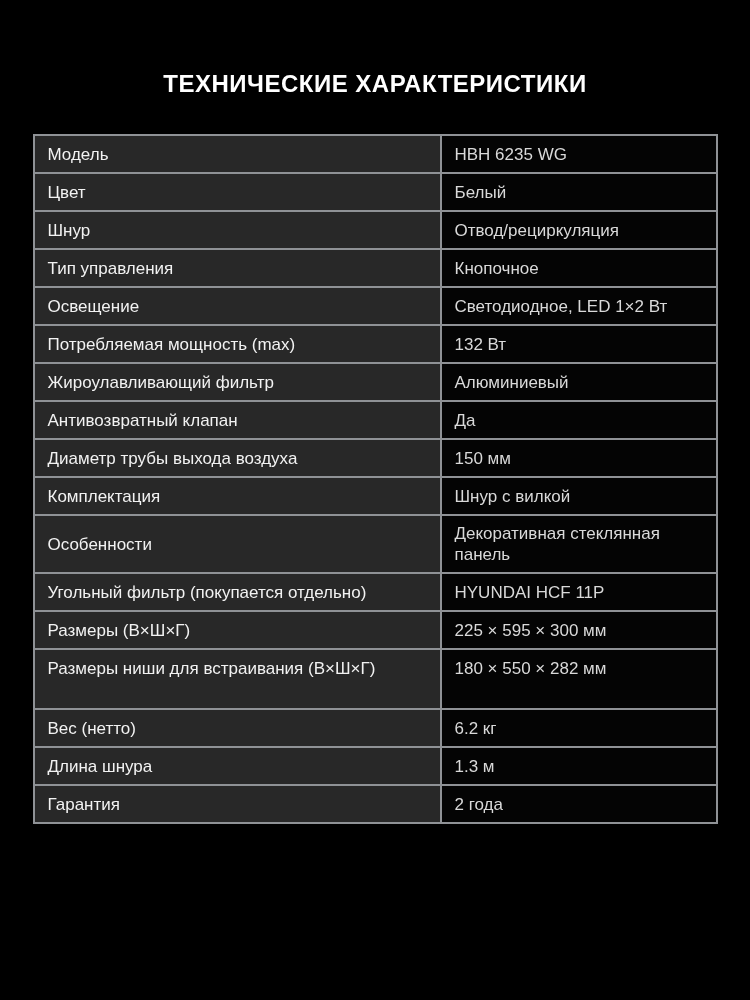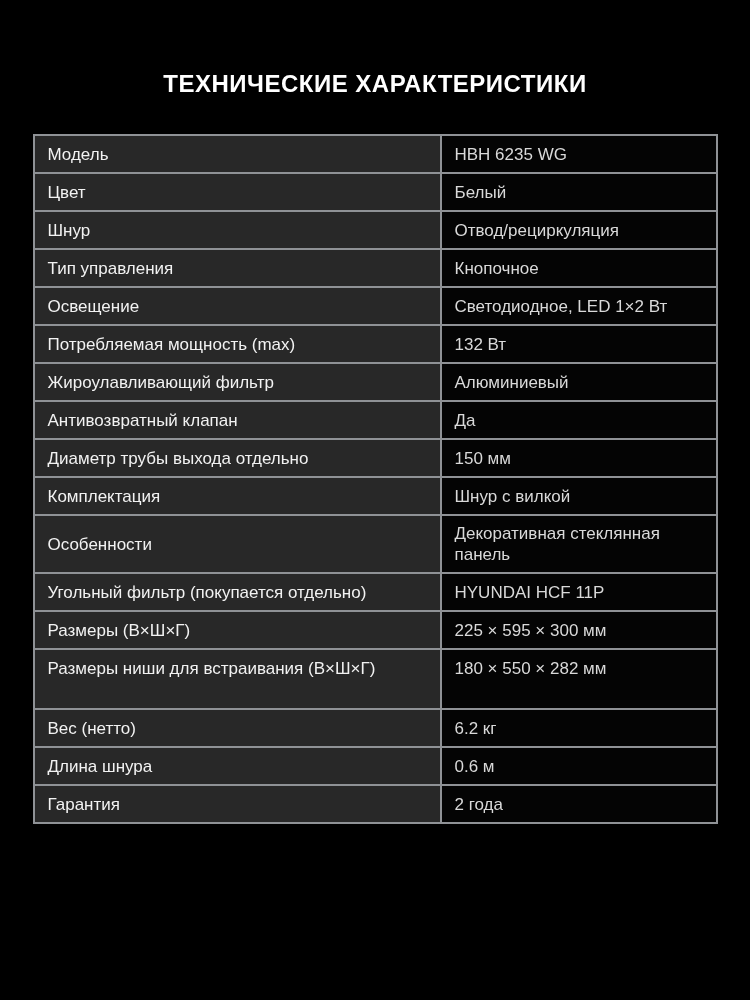--- a/index.html
+++ b/index.html
@@ -94,7 +94,7 @@
           <td class="spec-value">Да</td>
         </tr>
         <tr>
-          <td class="spec-label">Диаметр трубы выхода отдельно</td>
+          <td class="spec-label">Диаметр трубы выхода воздуха</td>
           <td class="spec-value">150 мм</td>
         </tr>
         <tr>

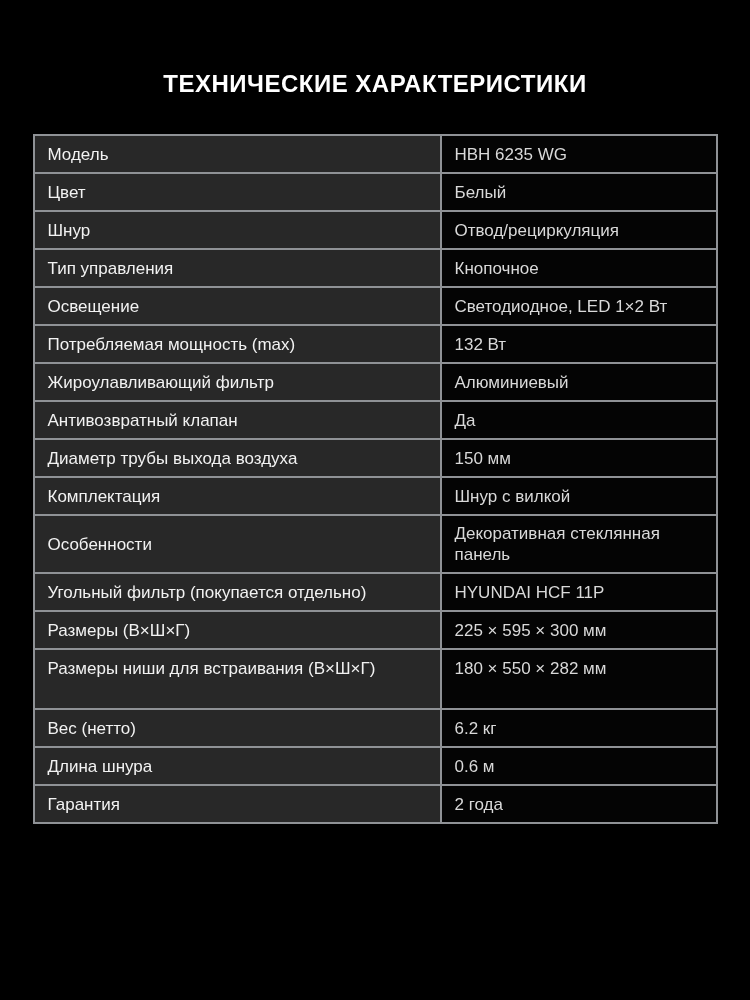--- a/index.html
+++ b/index.html
@@ -123,7 +123,7 @@
         </tr>
         <tr>
           <td class="spec-label">Длина шнура</td>
-          <td class="spec-value">0.6 м</td>
+          <td class="spec-value">1.3 м</td>
         </tr>
         <tr>
           <td class="spec-label">Гарантия</td>

